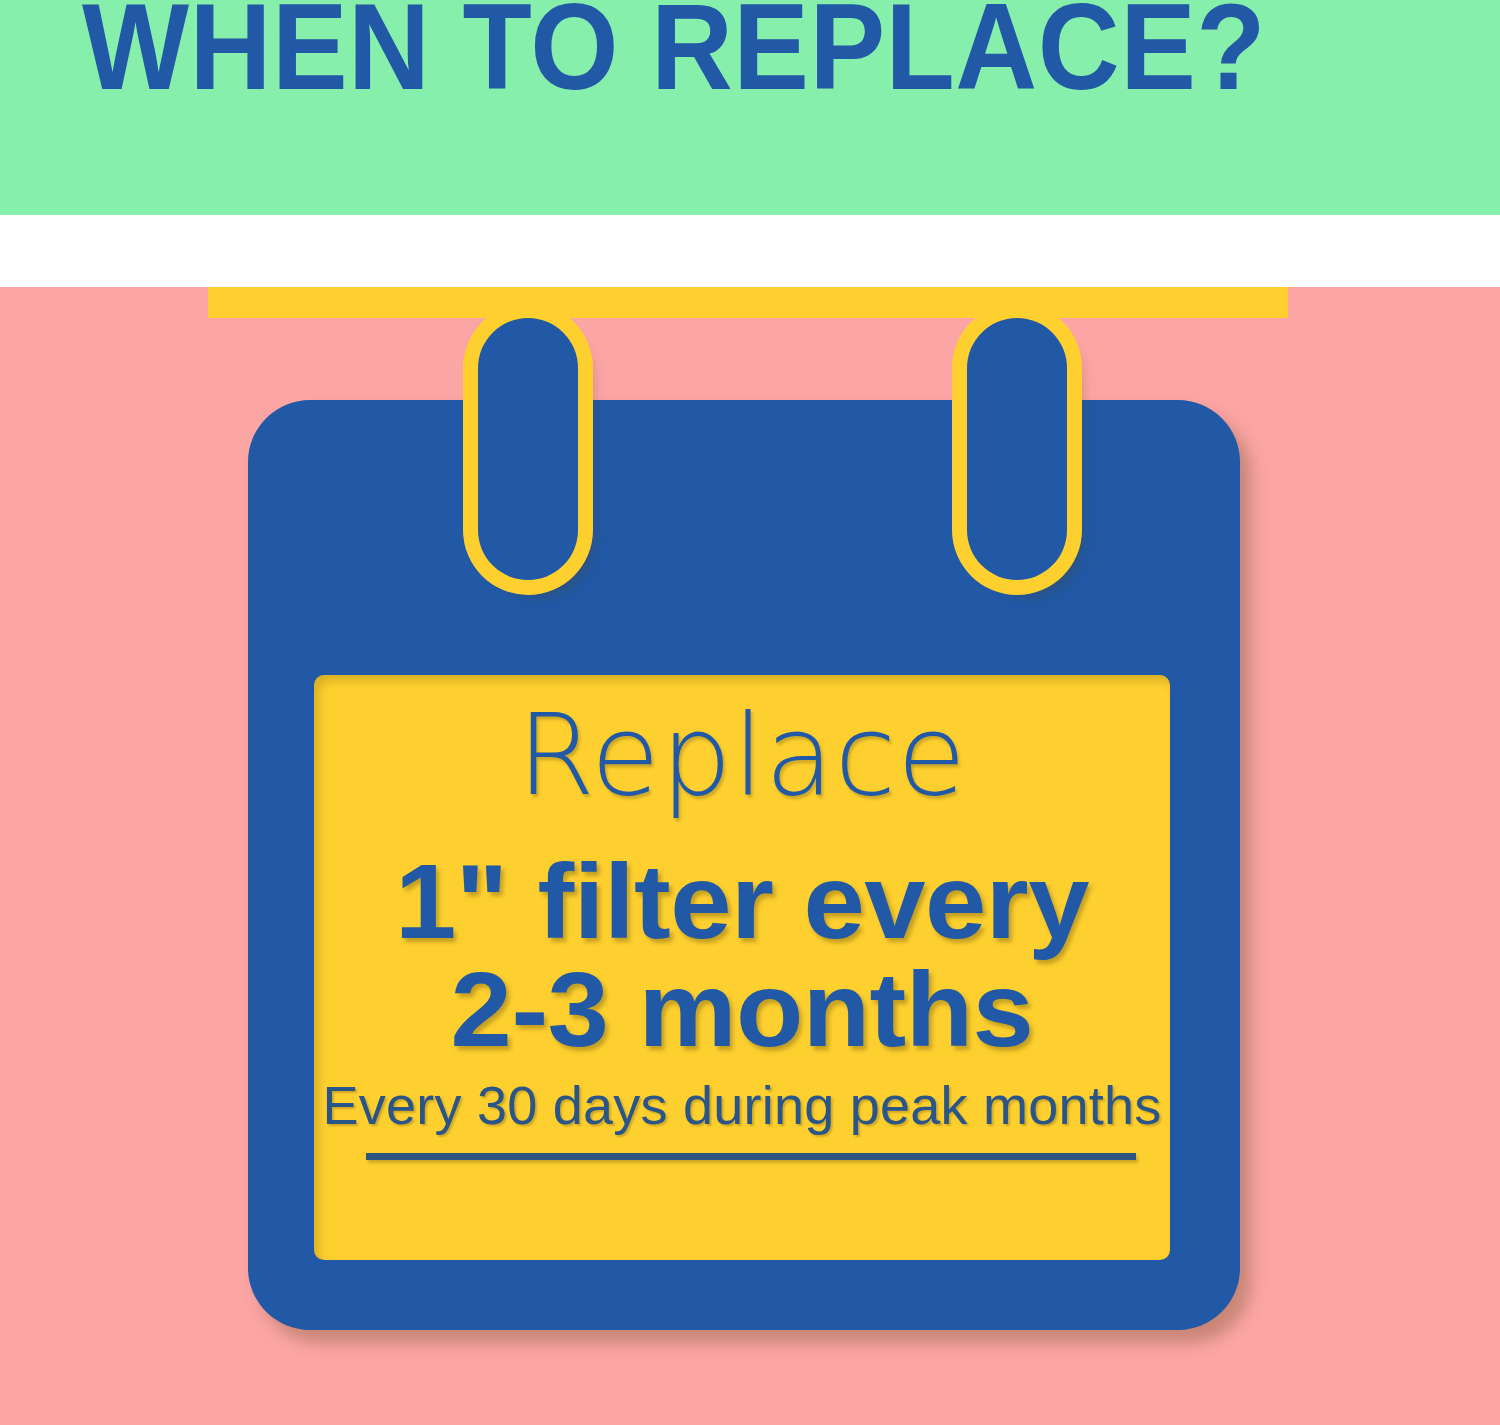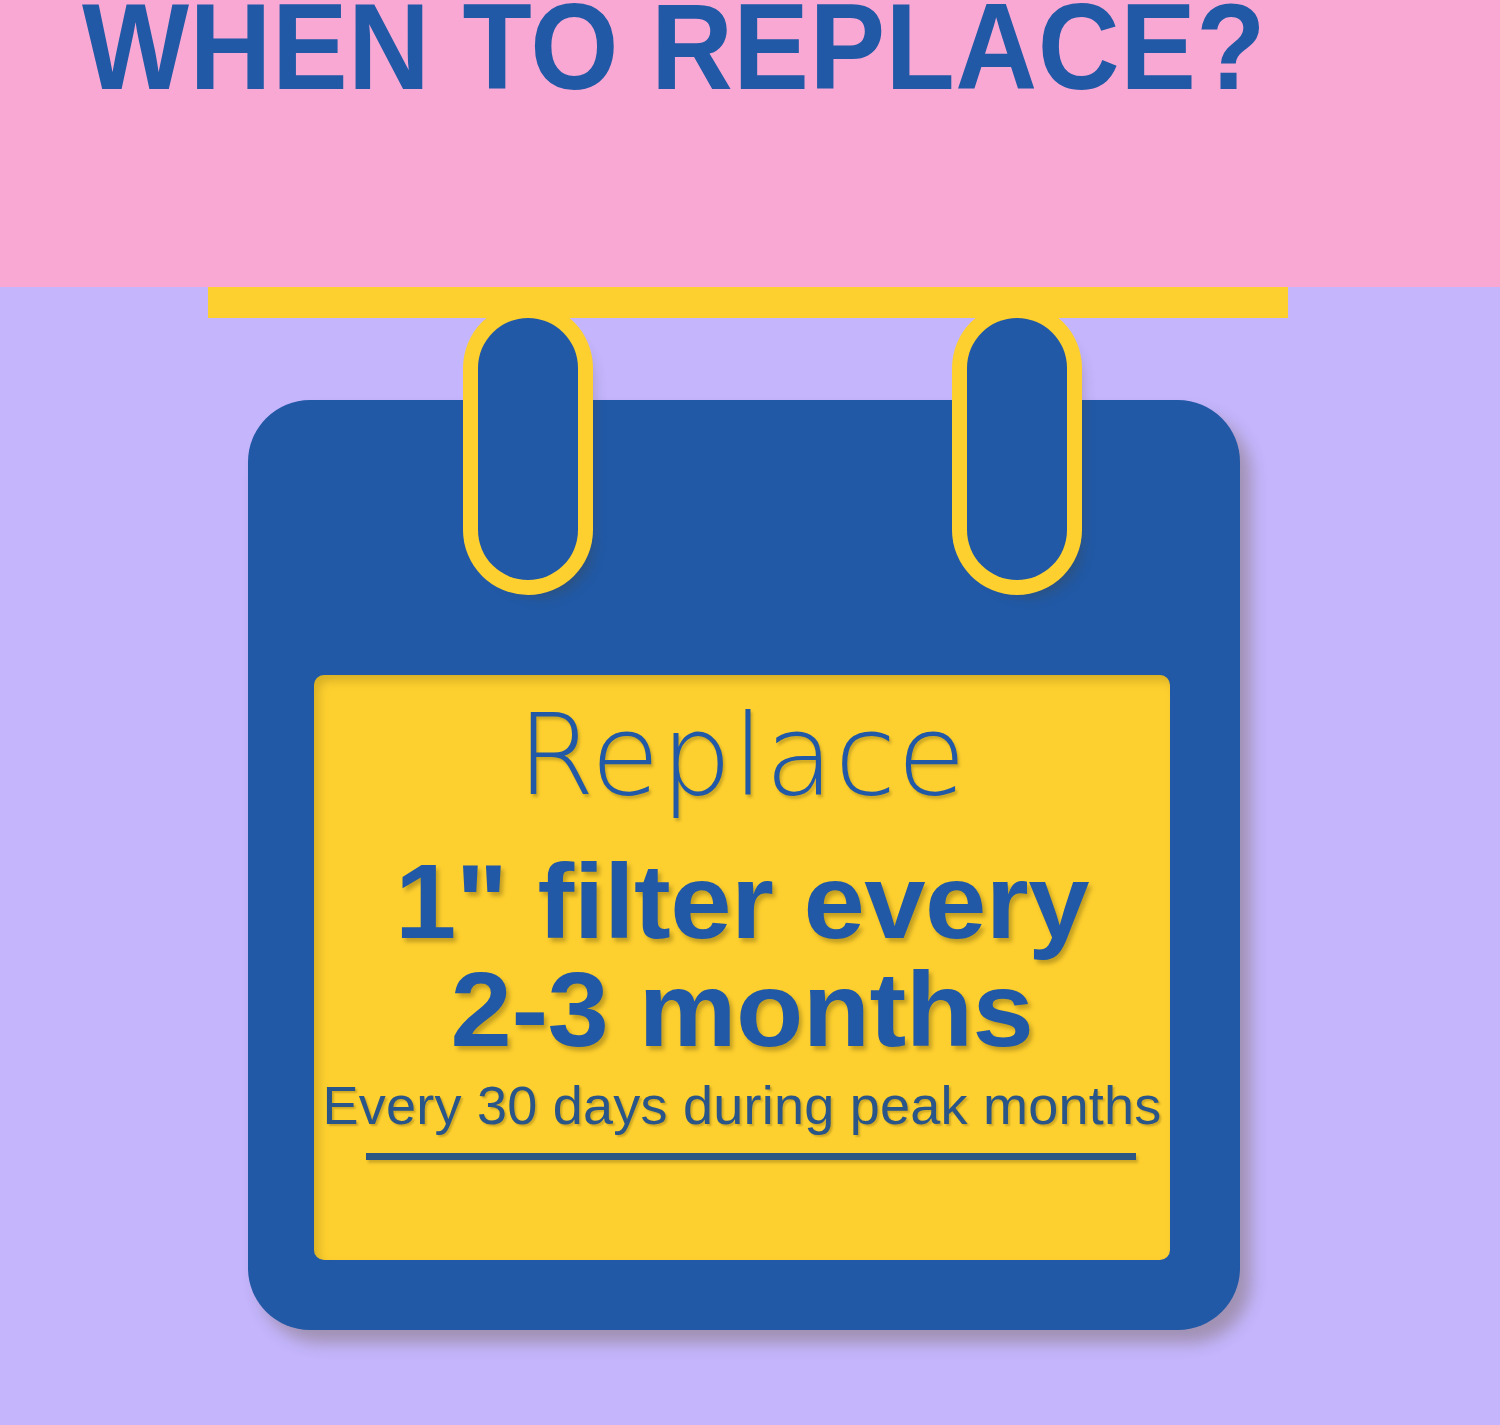--- a/index.html
+++ b/index.html
@@ -27,8 +27,8 @@
     left: 0;
     top: 0;
     width: 1500px;
-    height: 287px;
-    background: #f9a8d4;
+    height: 215px;
+    background: #86efac;
     text-align: center;
   }
 

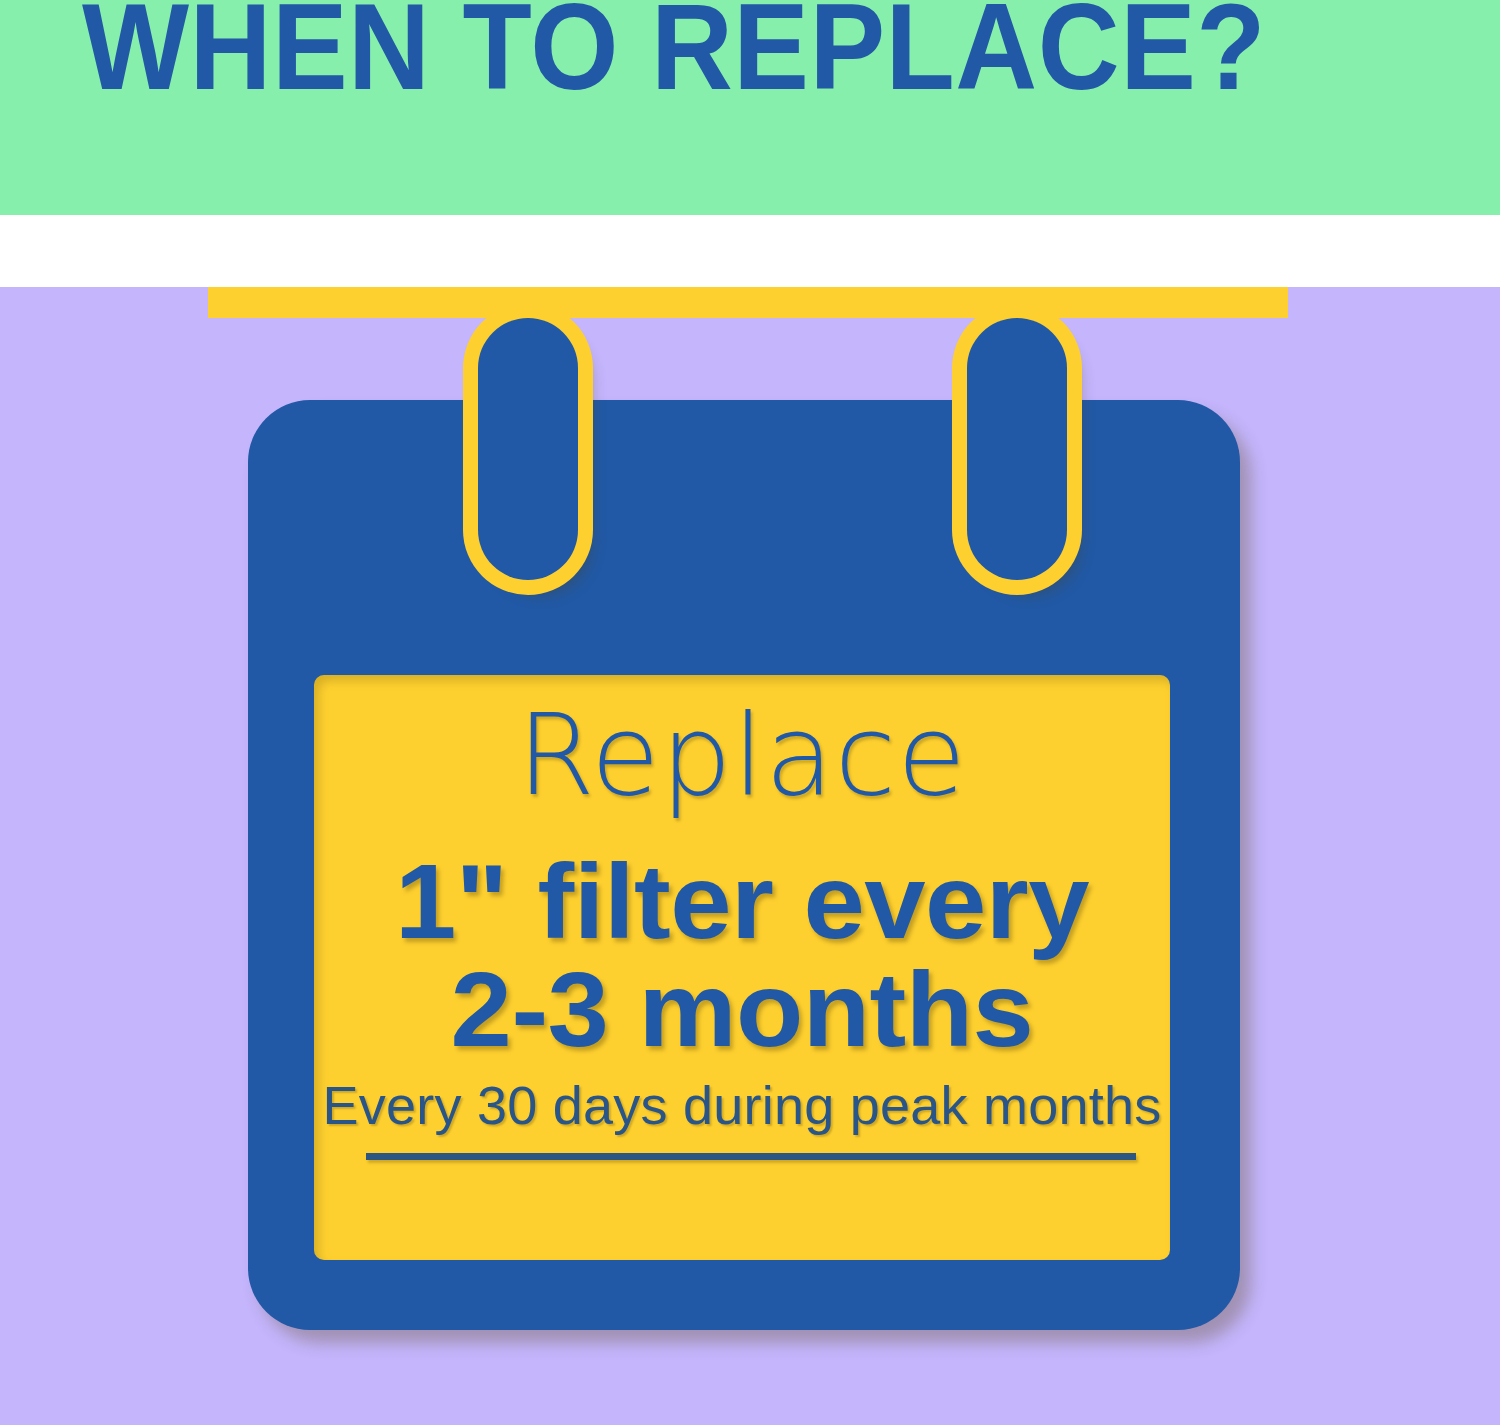--- a/index.html
+++ b/index.html
@@ -54,7 +54,7 @@
     top: 287px;
     width: 1500px;
     height: 1138px;
-    background: #c4b5fd;
+    background: #fca5a5;
     overflow: hidden;
   }
 

